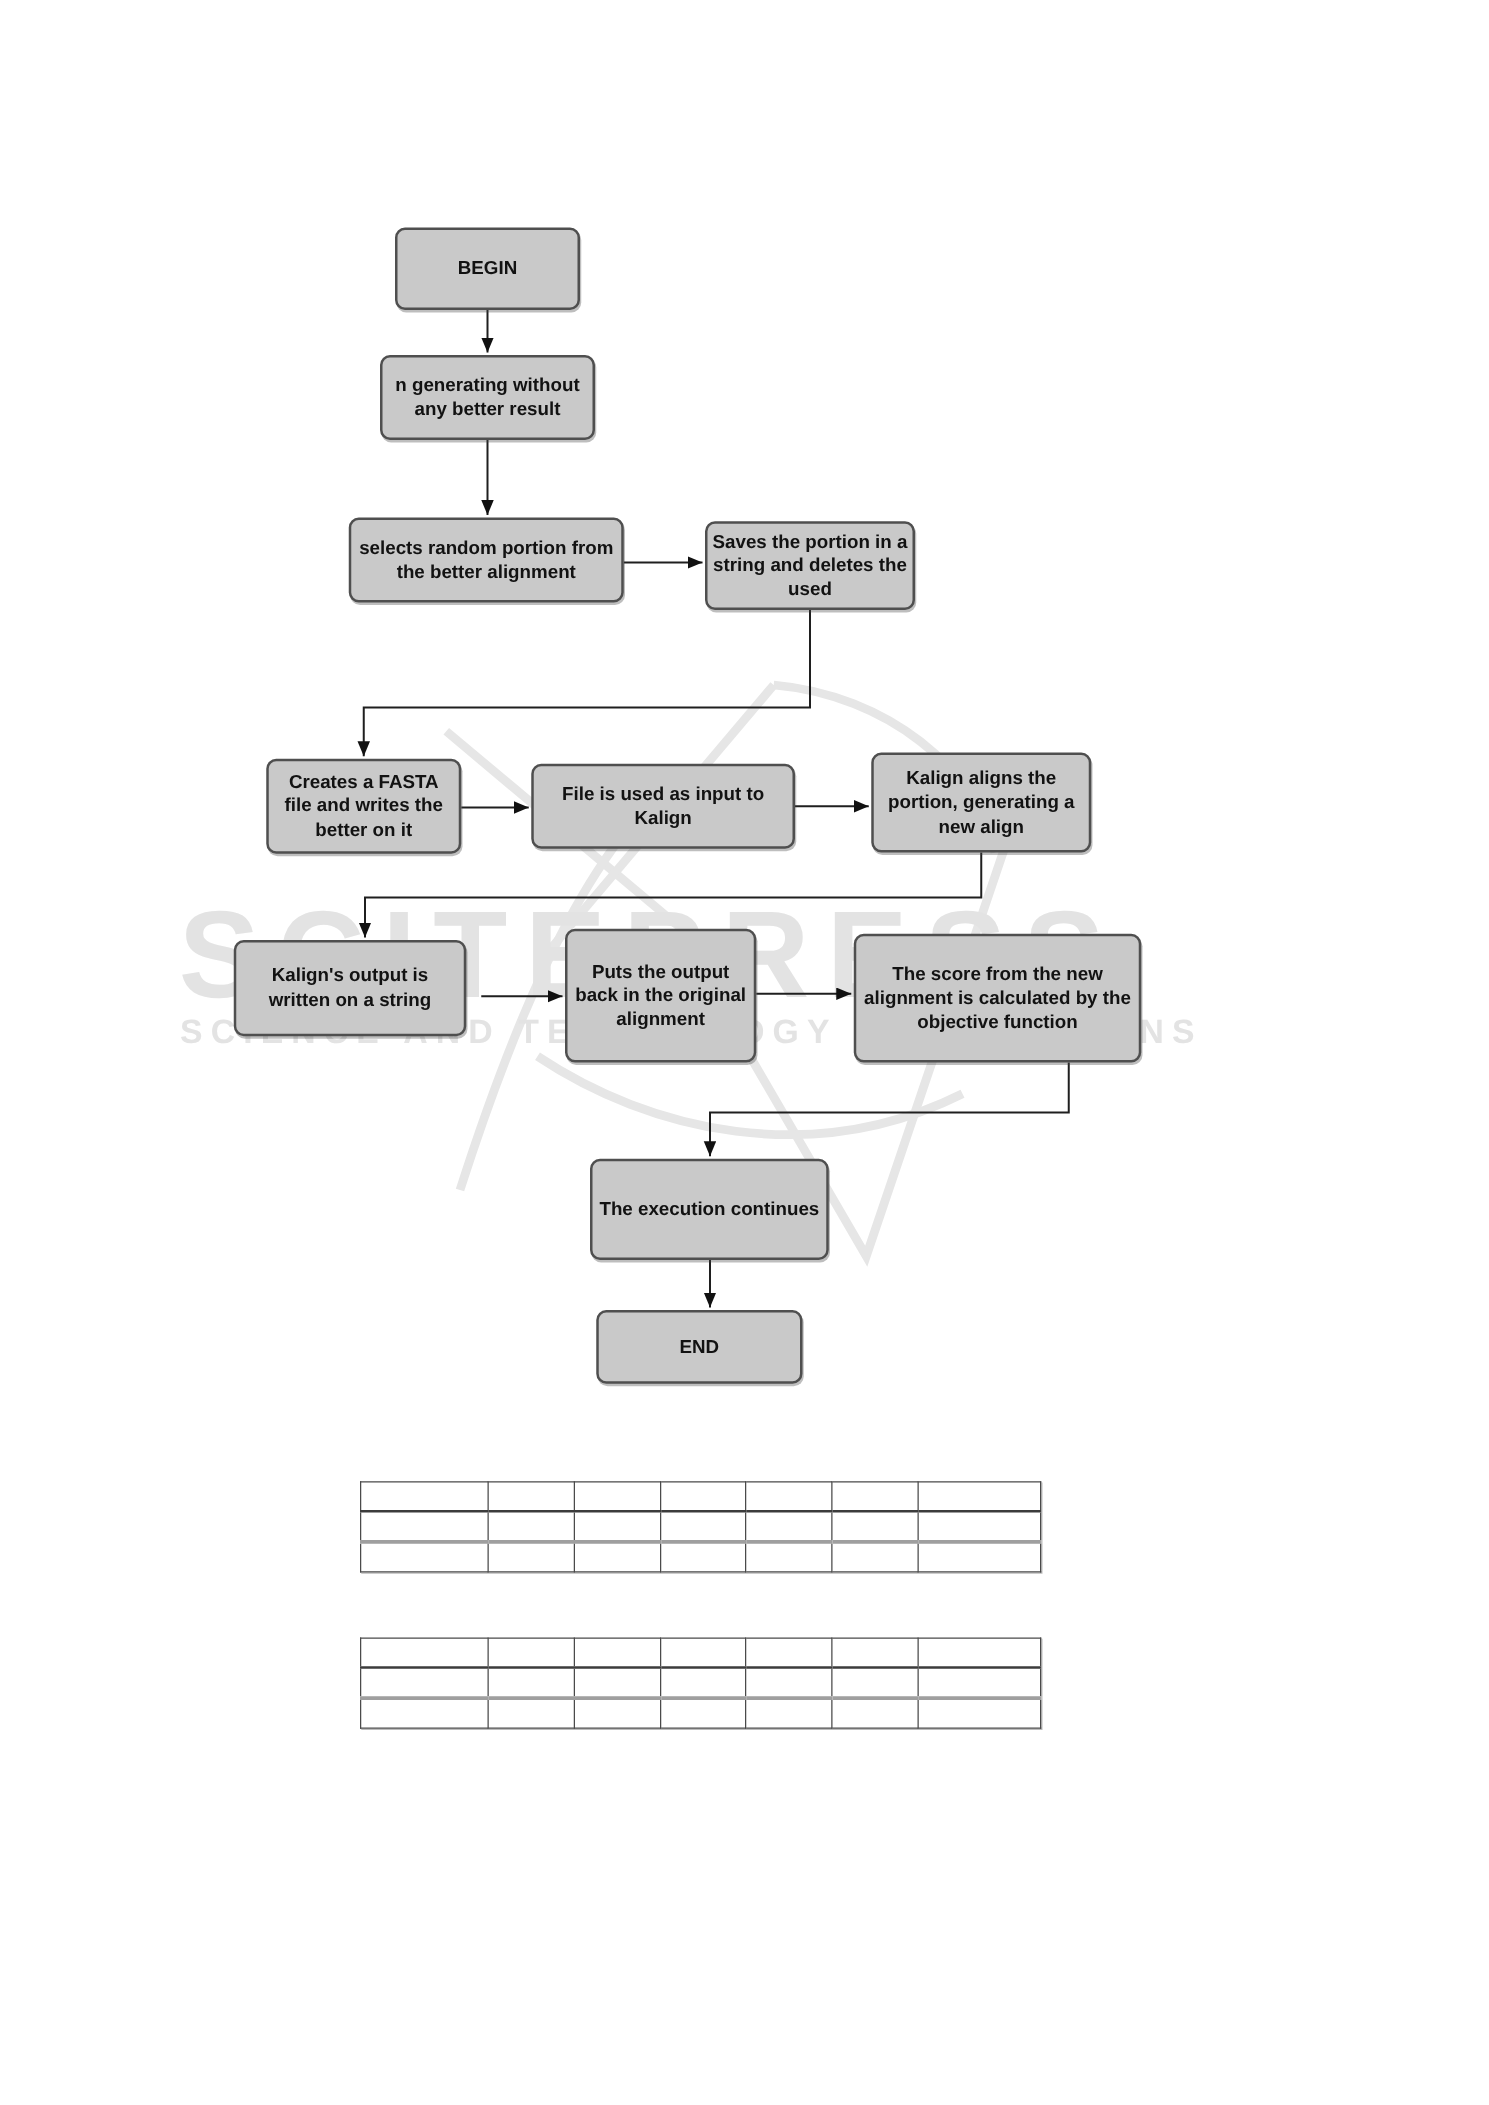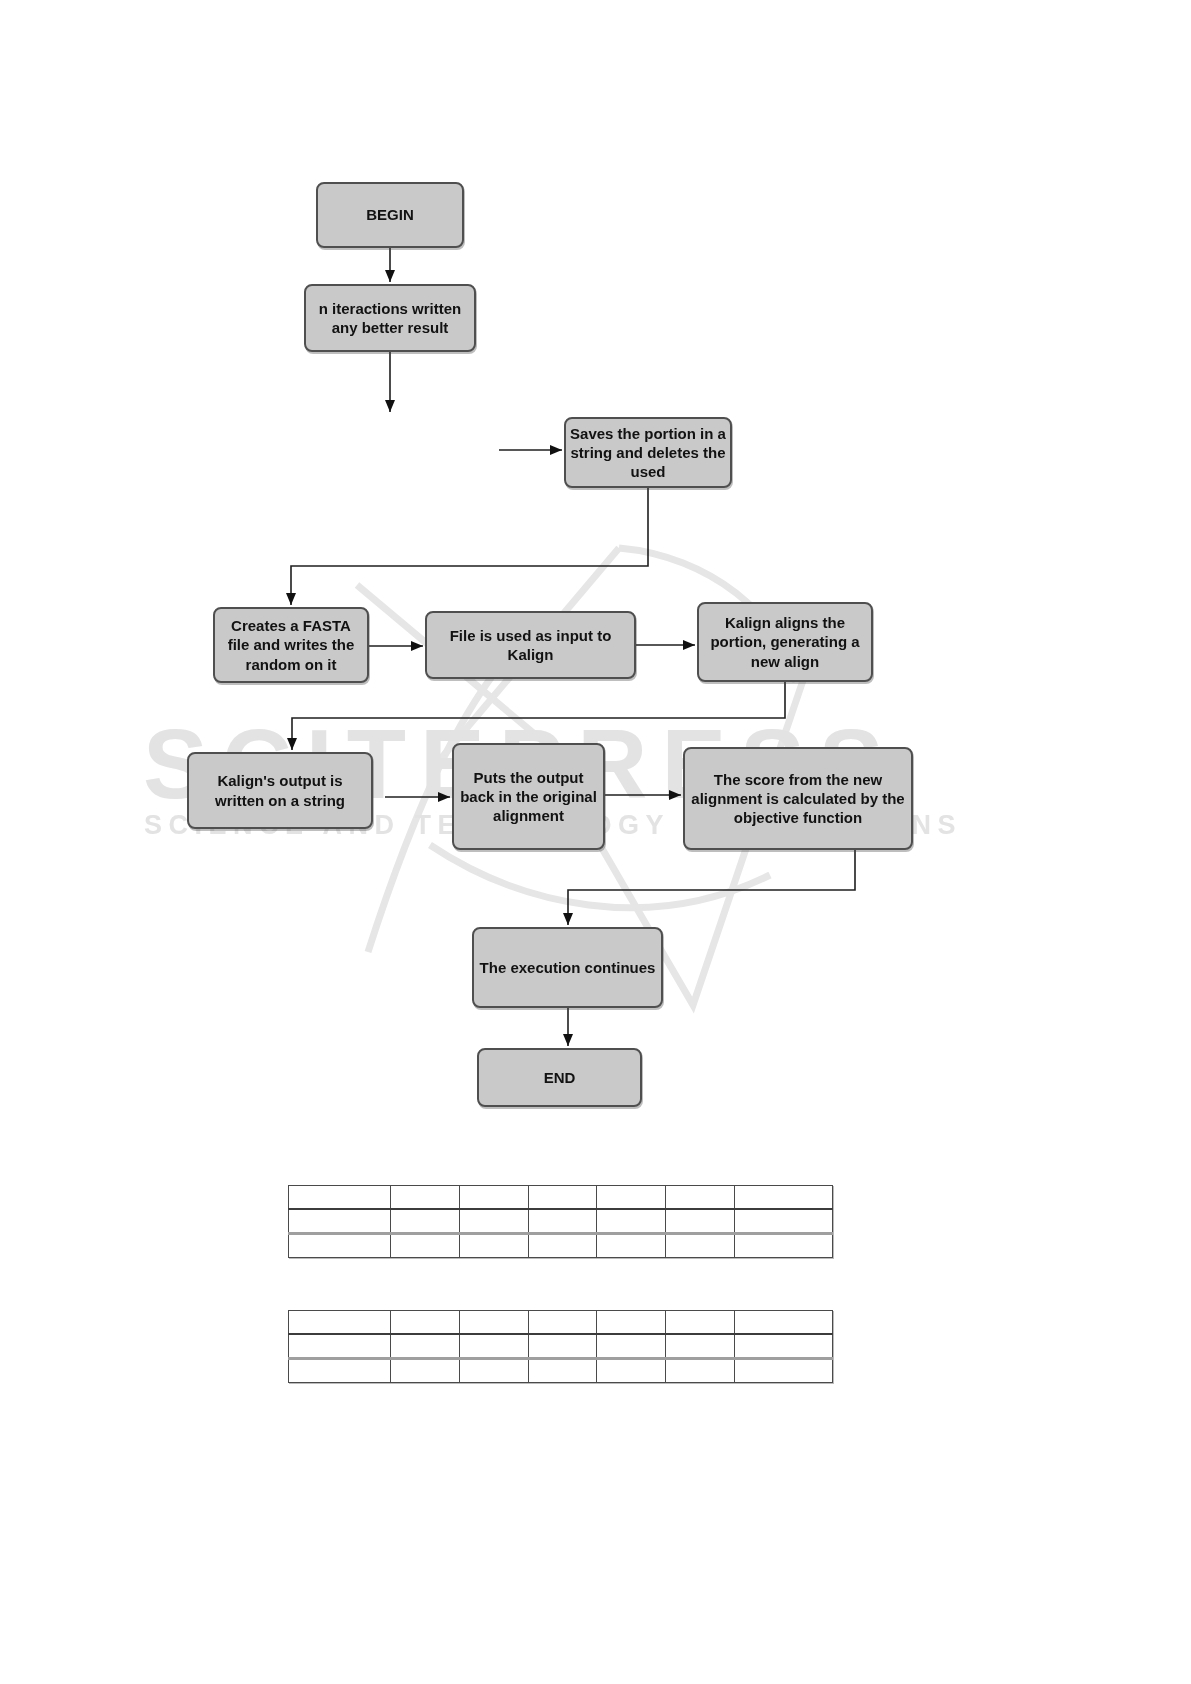--- a/index.html
+++ b/index.html
@@ -104,7 +104,7 @@
   </div>
 
   <div class="node" style="left:304px;top:284px;width:172px;height:68px">
-    <span>n iteractions written any better result</span>
+    <span>n generating without any better result</span>
   </div>
 
 

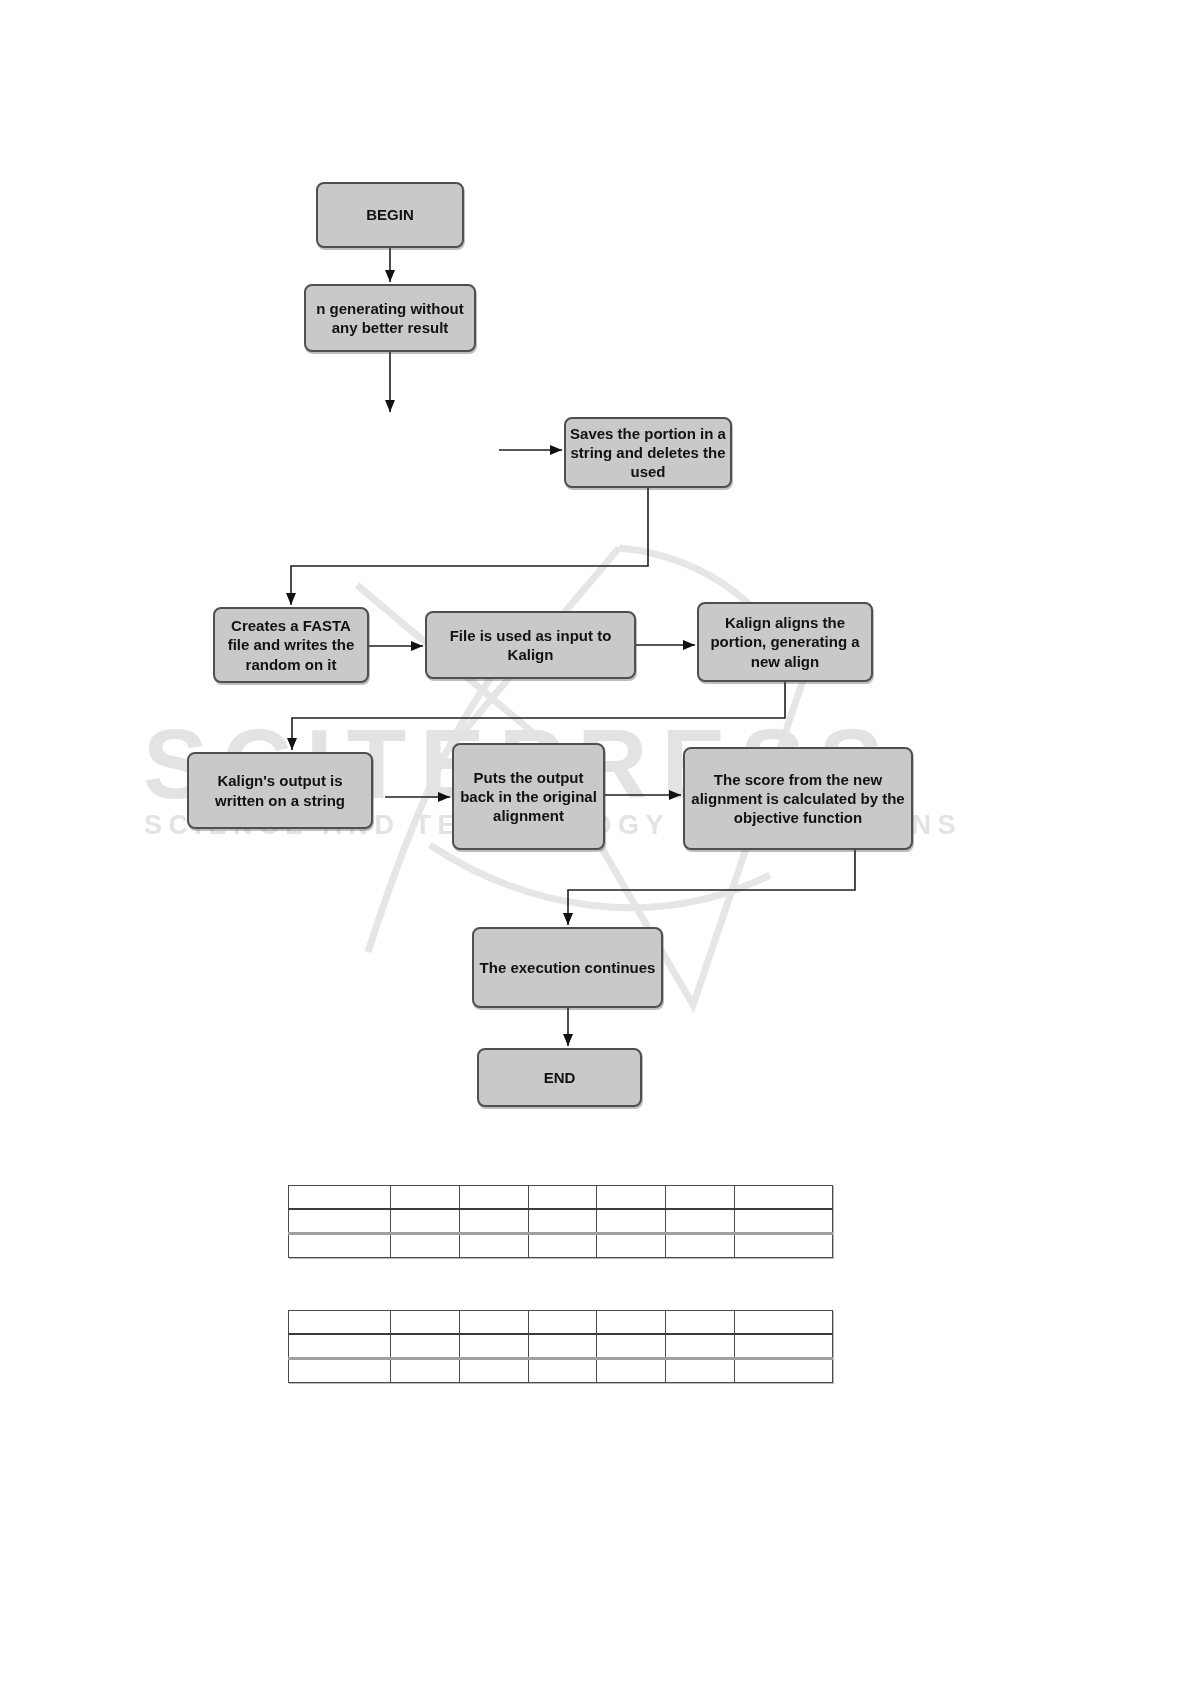--- a/index.html
+++ b/index.html
@@ -107,6 +107,9 @@
     <span>n generating without any better result</span>
   </div>
 
+  <div class="node" style="left:279px;top:414px;width:220px;height:68px">
+    <span>selects random portion from the better alignment</span>
+  </div>
 
   <div class="node" style="left:564px;top:417px;width:168px;height:71px">
     <span>Saves the portion in a string and deletes the used</span>

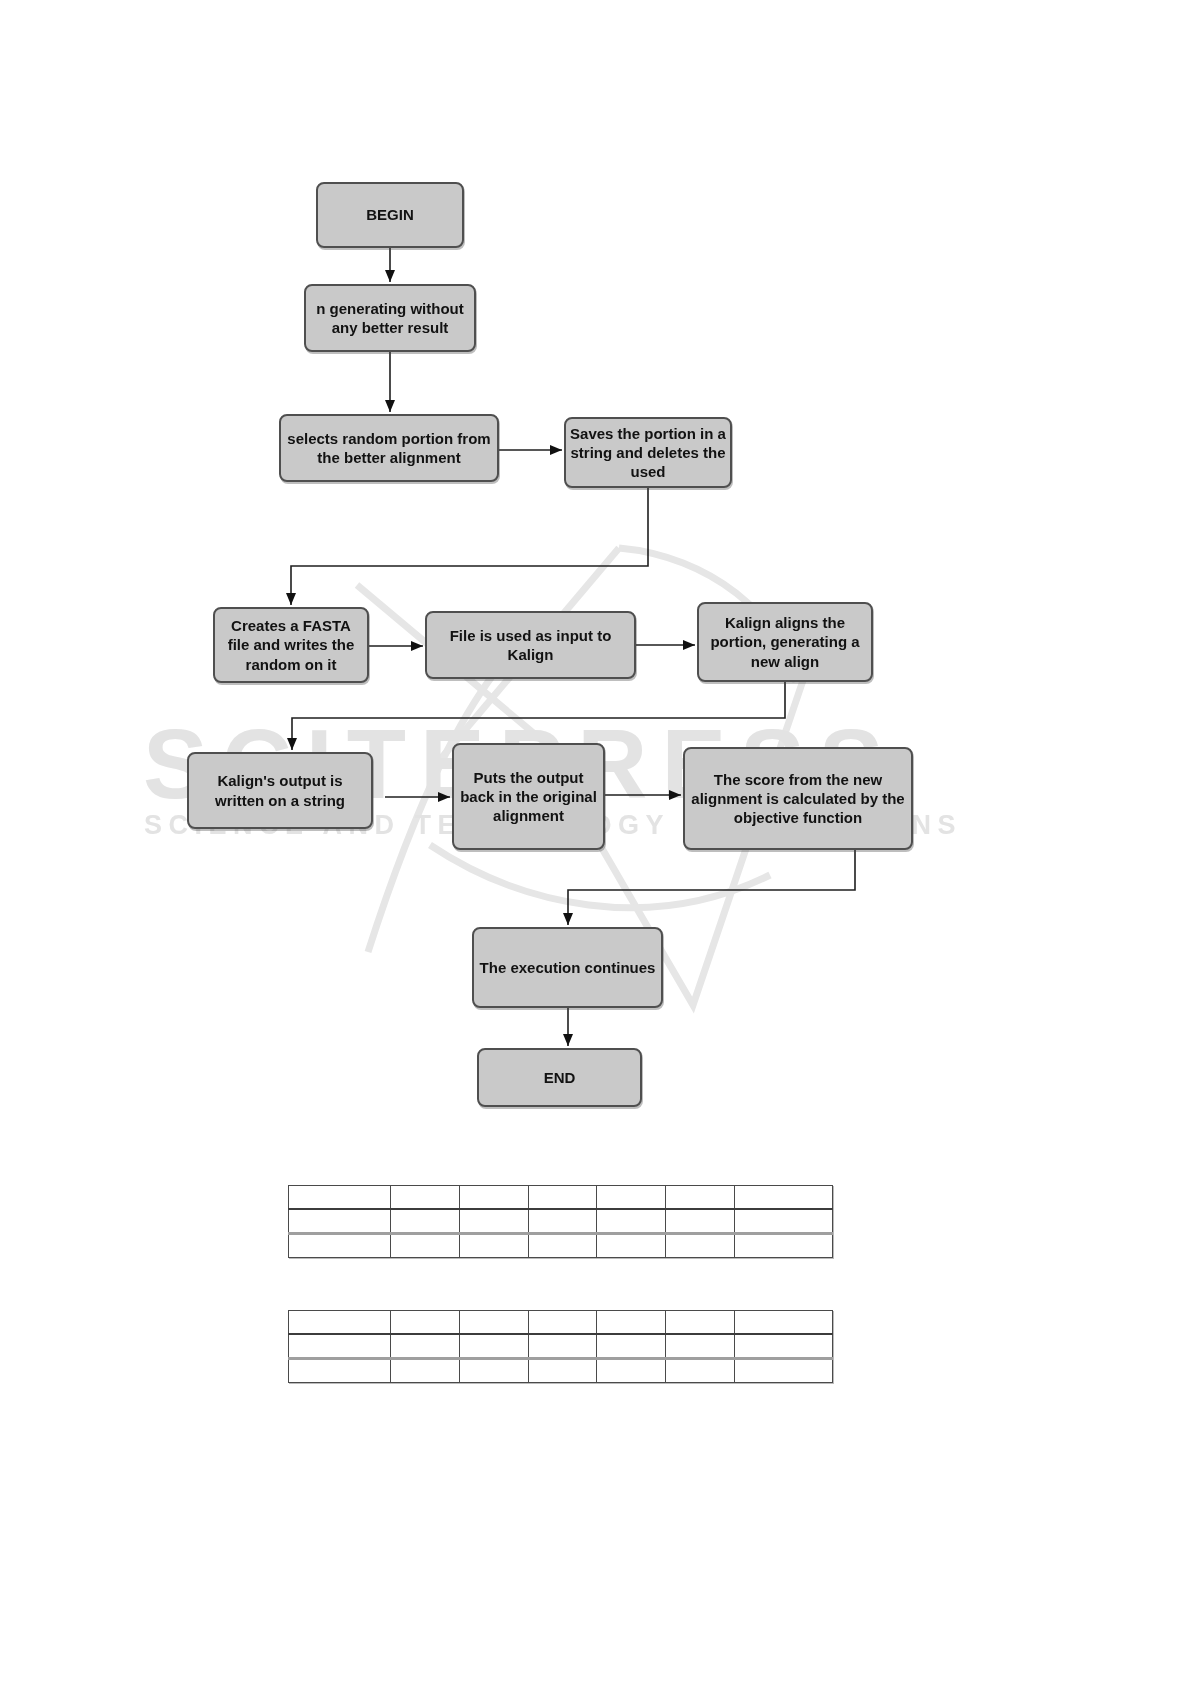--- a/index.html
+++ b/index.html
@@ -116,7 +116,7 @@
   </div>
 
   <div class="node" style="left:213px;top:607px;width:156px;height:76px">
-    <span>Creates a FASTA file and writes the random on it</span>
+    <span>Creates a FASTA file and writes the better on it</span>
   </div>
 
   <div class="node" style="left:425px;top:611px;width:211px;height:68px">

